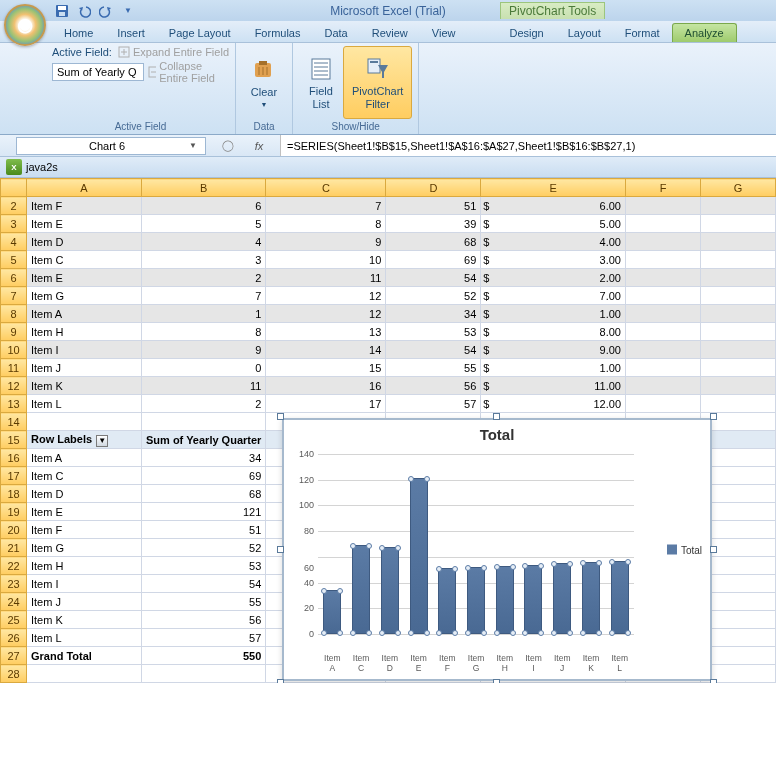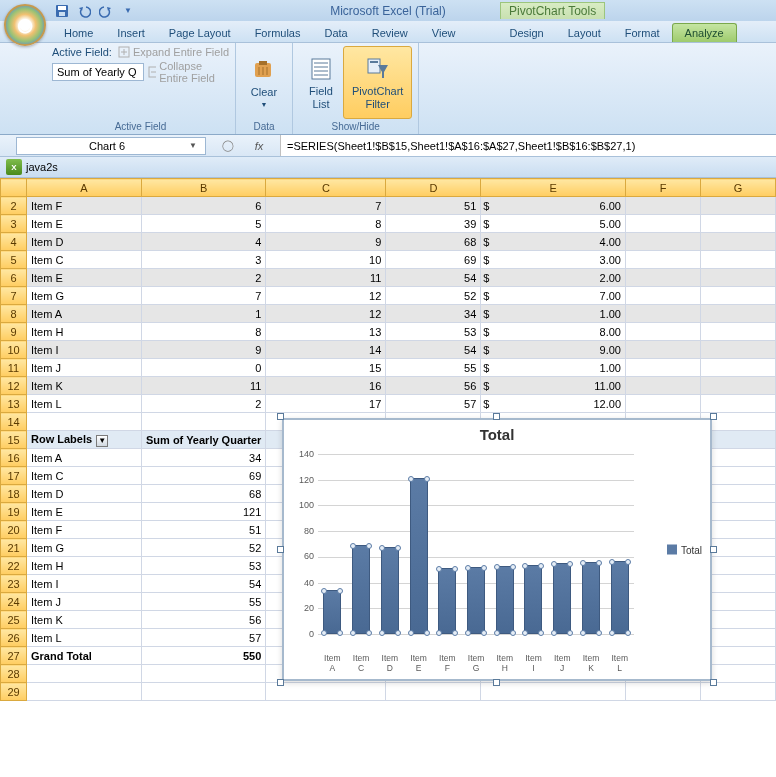--- a/index.html
+++ b/index.html
@@ -548,7 +548,7 @@
         <div class="ytick" style="top: 180px;">0</div>
         <div class="ytick" style="top: 154.286px;">20</div>
         <div class="ytick" style="top: 128.571px;">40</div>
-        <div class="ytick" style="top: 102px;">60</div>
+        <div class="ytick" style="top: 114px;">60</div>
         <div class="ytick" style="top: 77.1429px;">80</div>
         <div class="ytick" style="top: 51.4286px;">100</div>
         <div class="ytick" style="top: 25.7143px;">120</div>

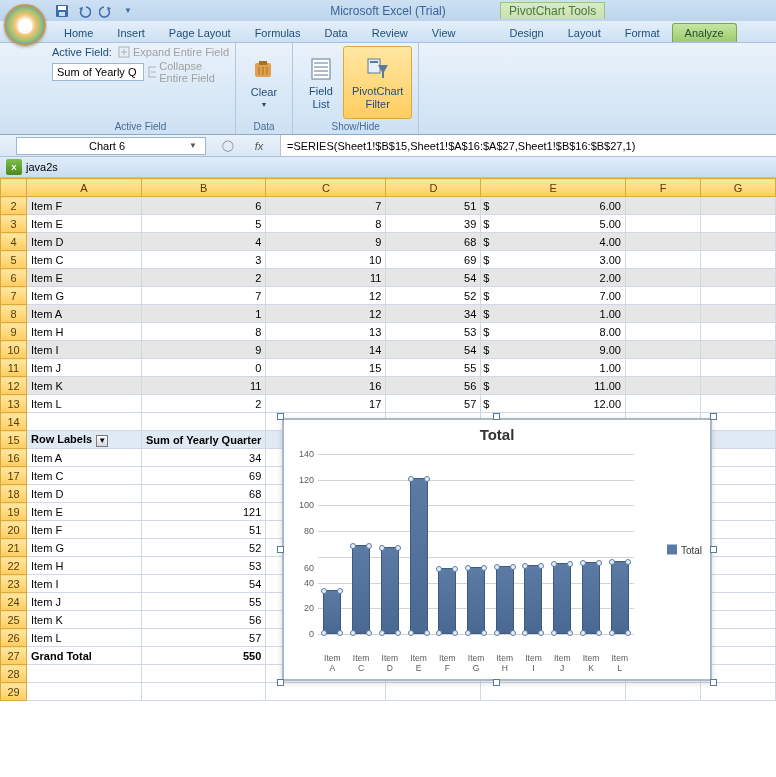--- a/index.html
+++ b/index.html
@@ -518,17 +518,6 @@
           <td></td>
           <td></td>
         </tr>
-        <tr>
-          <th class="rowhdr">29</th>
-          <td></td>
-          <td></td>
-          <td></td>
-          <td></td>
-          <td style="border-right:none"></td>
-          <td style="border-left:none"></td>
-          <td></td>
-          <td></td>
-        </tr>
       </tbody>
     </table>
 

